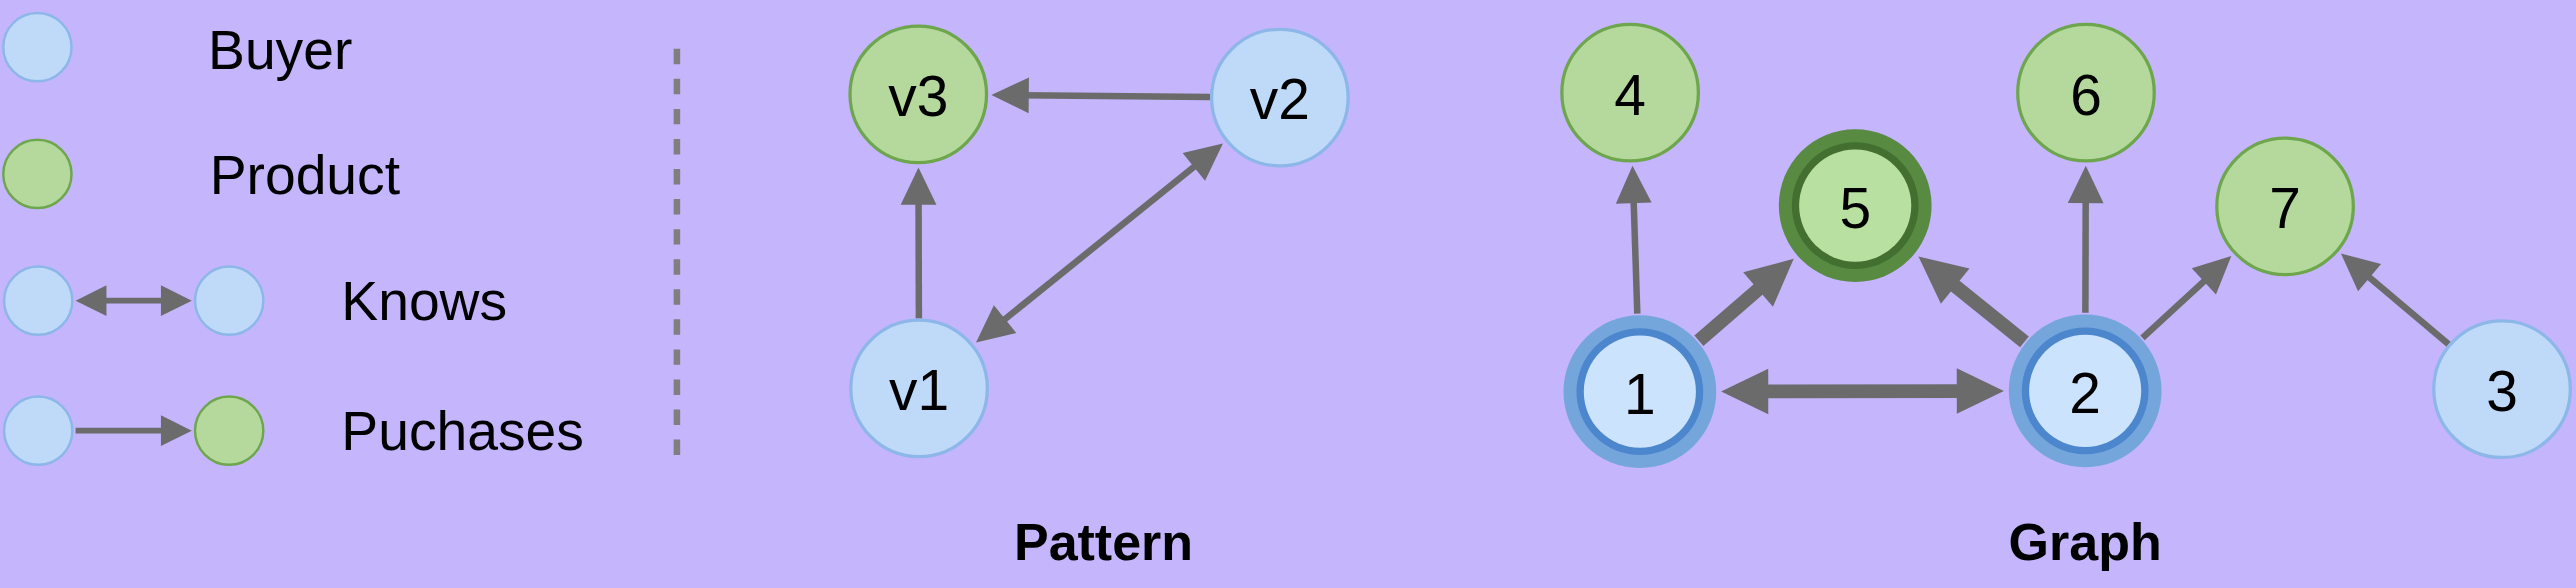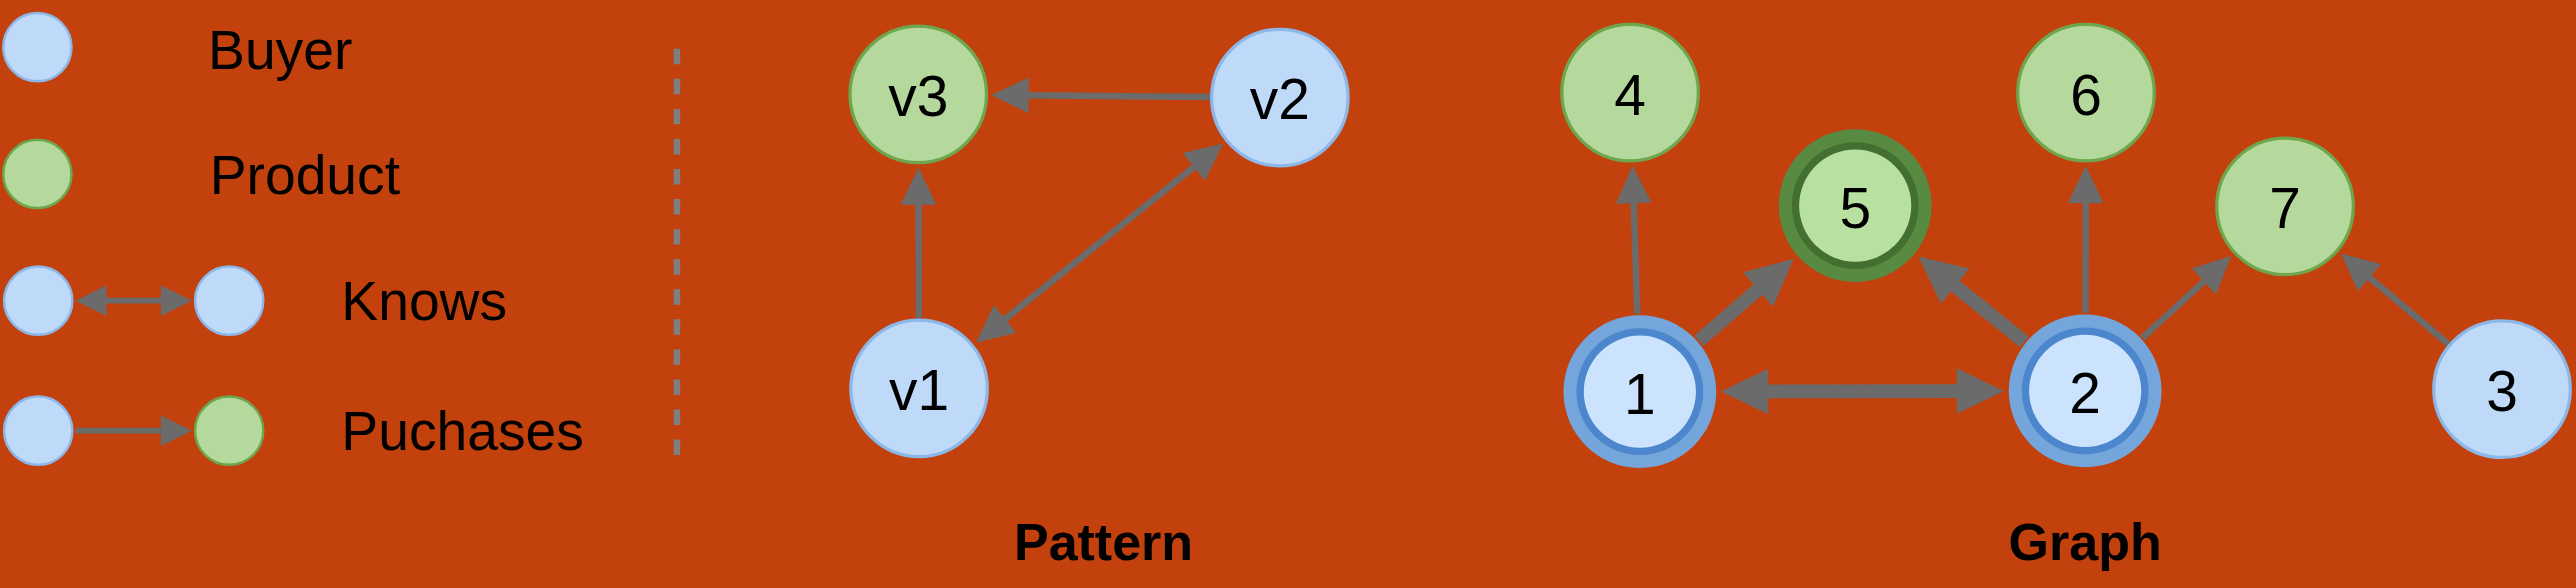--- a/index.html
+++ b/index.html
@@ -3,7 +3,7 @@
 <meta charset="utf-8">
 <style>
   html,body{margin:0;padding:0;background:#ffffff;}
-  .figure{width:2576px;max-width:100%;background:#c2410c;}
+  .figure{width:2576px;max-width:100%;background:#c4b5fd;}
   svg{display:block;width:100%;height:auto;font-family:"Liberation Sans",sans-serif;}
   .legend-label{font-size:68px;fill:var(--text);dominant-baseline:central;text-anchor:start;}
   .section-title{font-size:64px;font-weight:bold;fill:var(--text);dominant-baseline:central;text-anchor:middle;}

